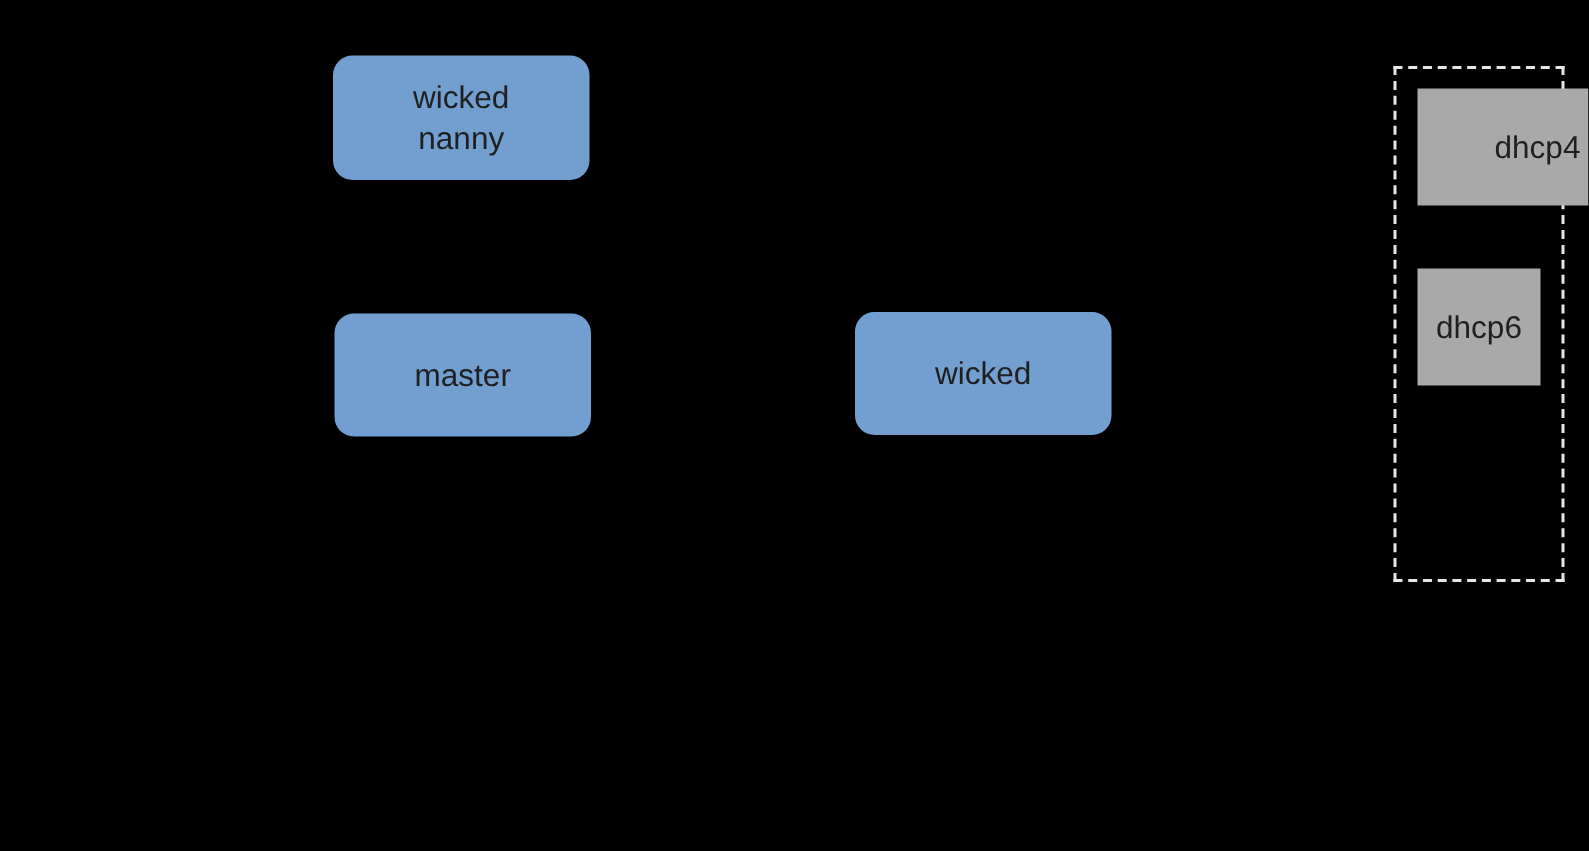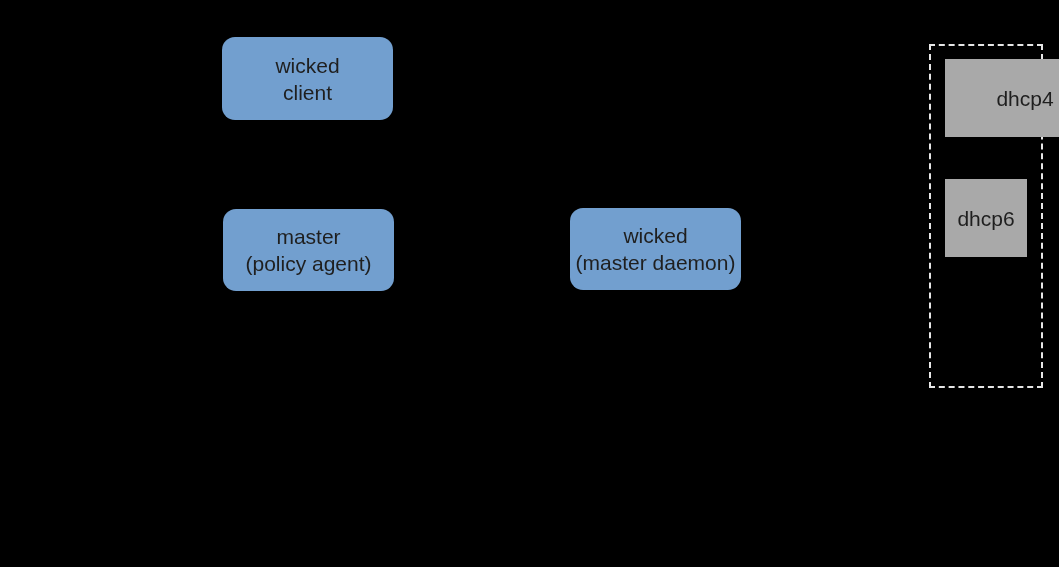--- a/index.html
+++ b/index.html
@@ -64,7 +64,7 @@
 
   <div class="node node-blue wicked-client">
     <span>wicked</span>
-    <span>client</span>
+    <span>nanny</span>
   </div>
 
   <div class="node node-blue nanny">

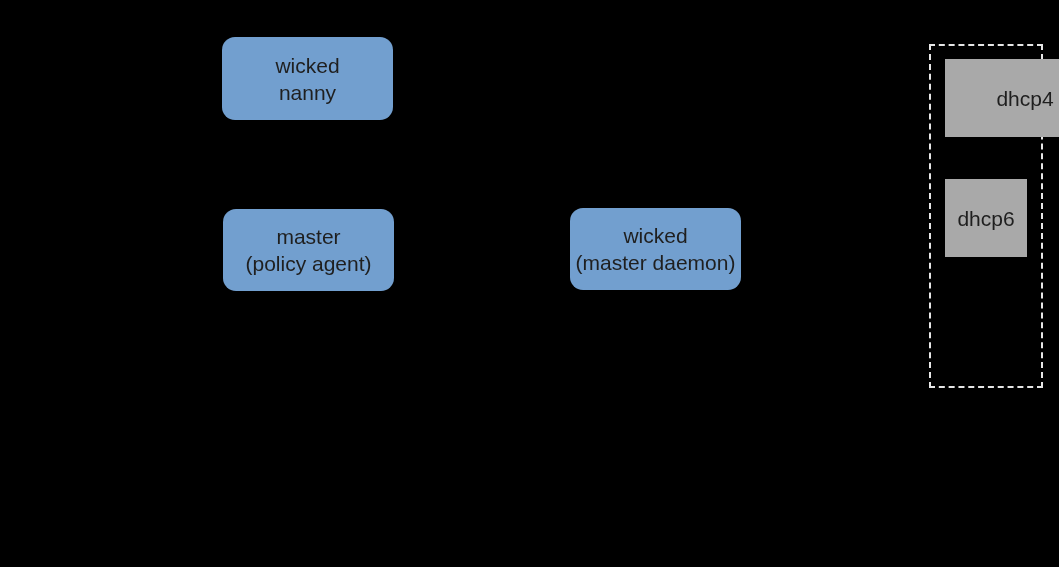--- a/index.html
+++ b/index.html
@@ -69,7 +69,6 @@
 
   <div class="node node-blue nanny">
     <span>master</span>
-    <span>(policy agent)</span>
   </div>
 
   <div class="node node-blue wicked-master">

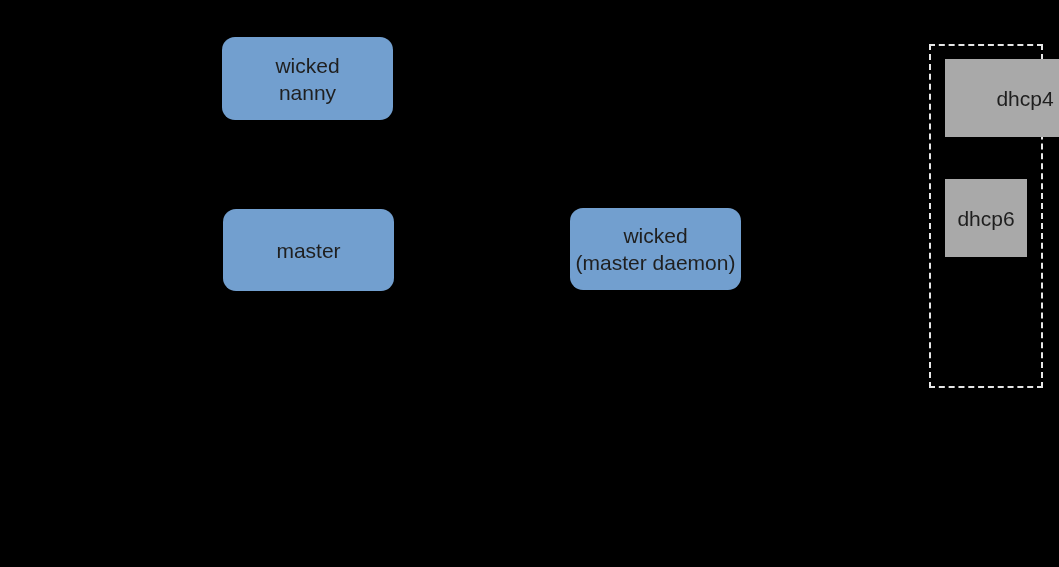--- a/index.html
+++ b/index.html
@@ -73,7 +73,6 @@
 
   <div class="node node-blue wicked-master">
     <span>wicked</span>
-    <span>(master daemon)</span>
   </div>
 
   <div class="supplicants">

